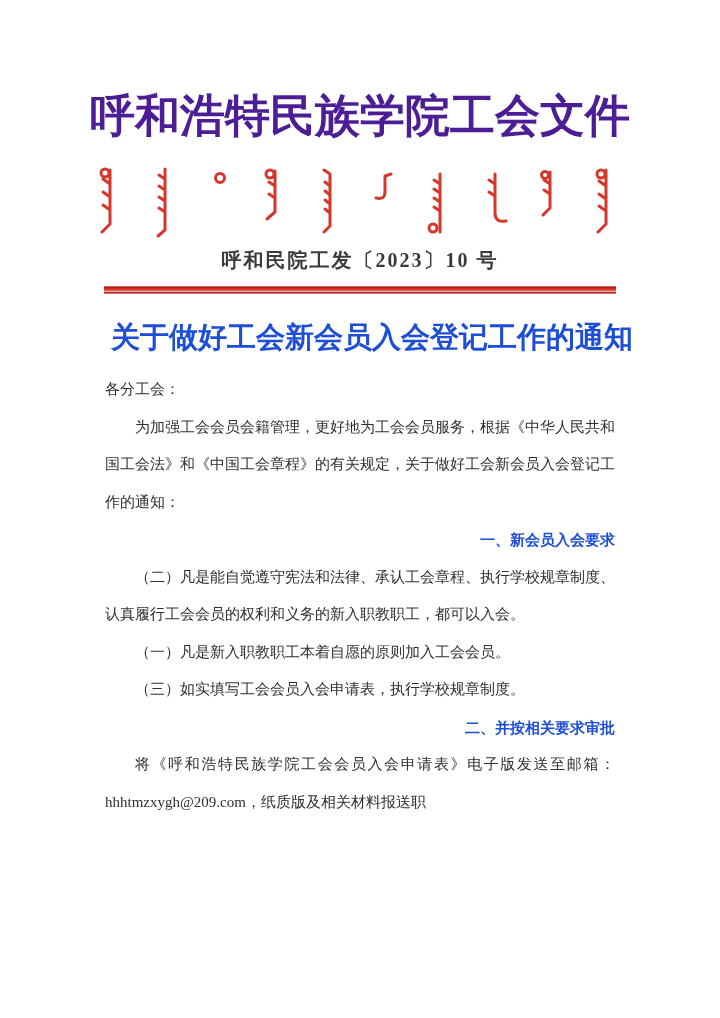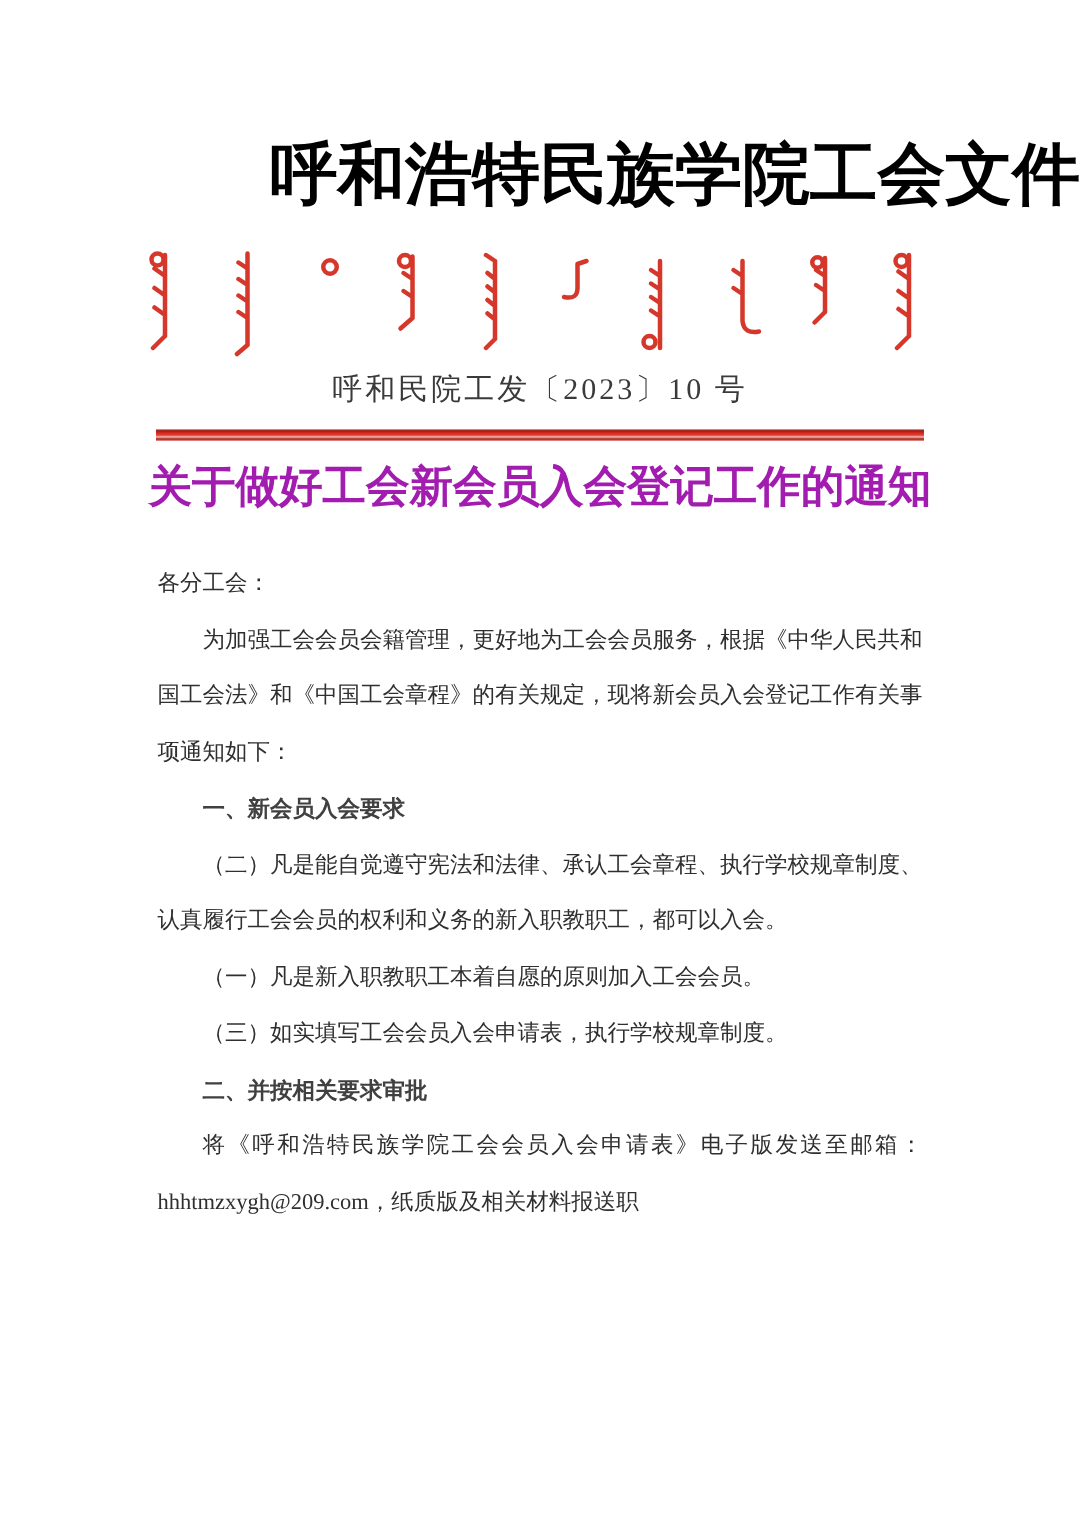--- a/index.html
+++ b/index.html
@@ -18,11 +18,11 @@
     top: 86px;
     left: 0;
     width: 100%;
-    text-align: right;
+    text-align: center;
     font-size: 45px;
     line-height: 60px;
     font-weight: 700;
-    color: #000000;
+    color: #4c1d95;
     font-family: Liberation Serif, serif;
     white-space: nowrap;
   }

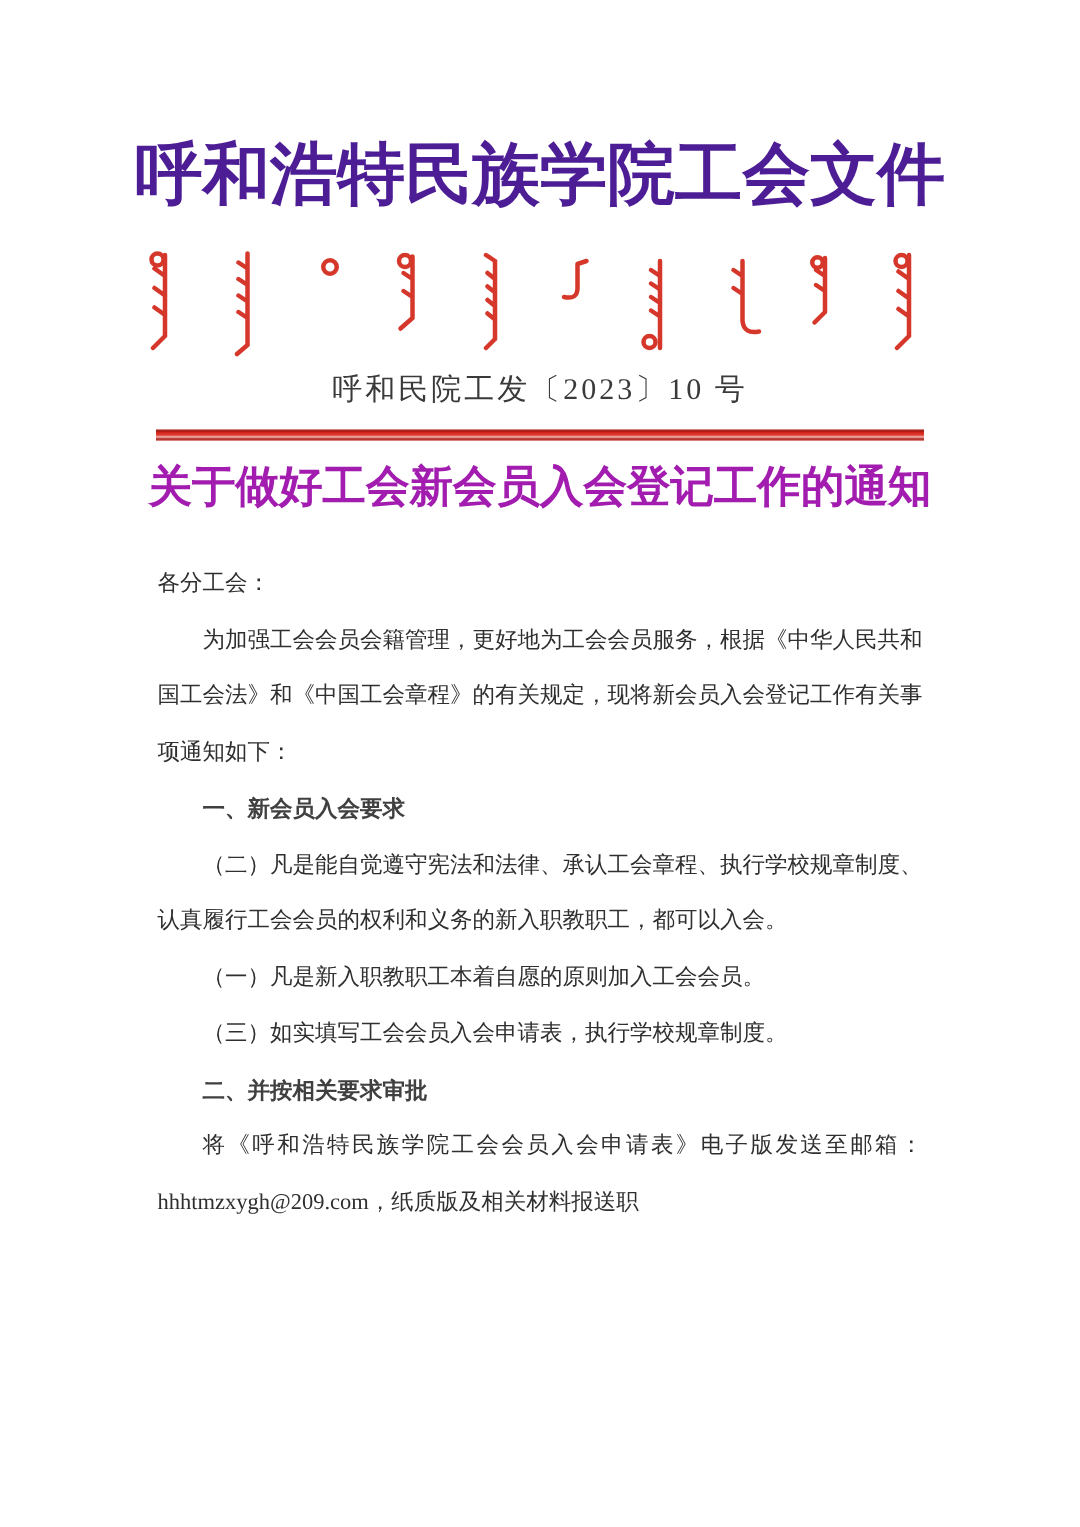--- a/index.html
+++ b/index.html
@@ -47,6 +47,7 @@
     line-height: 28px;
     letter-spacing: 2px;
     color: #3a3a3a;
+    font-weight: bold;
   }
 
   

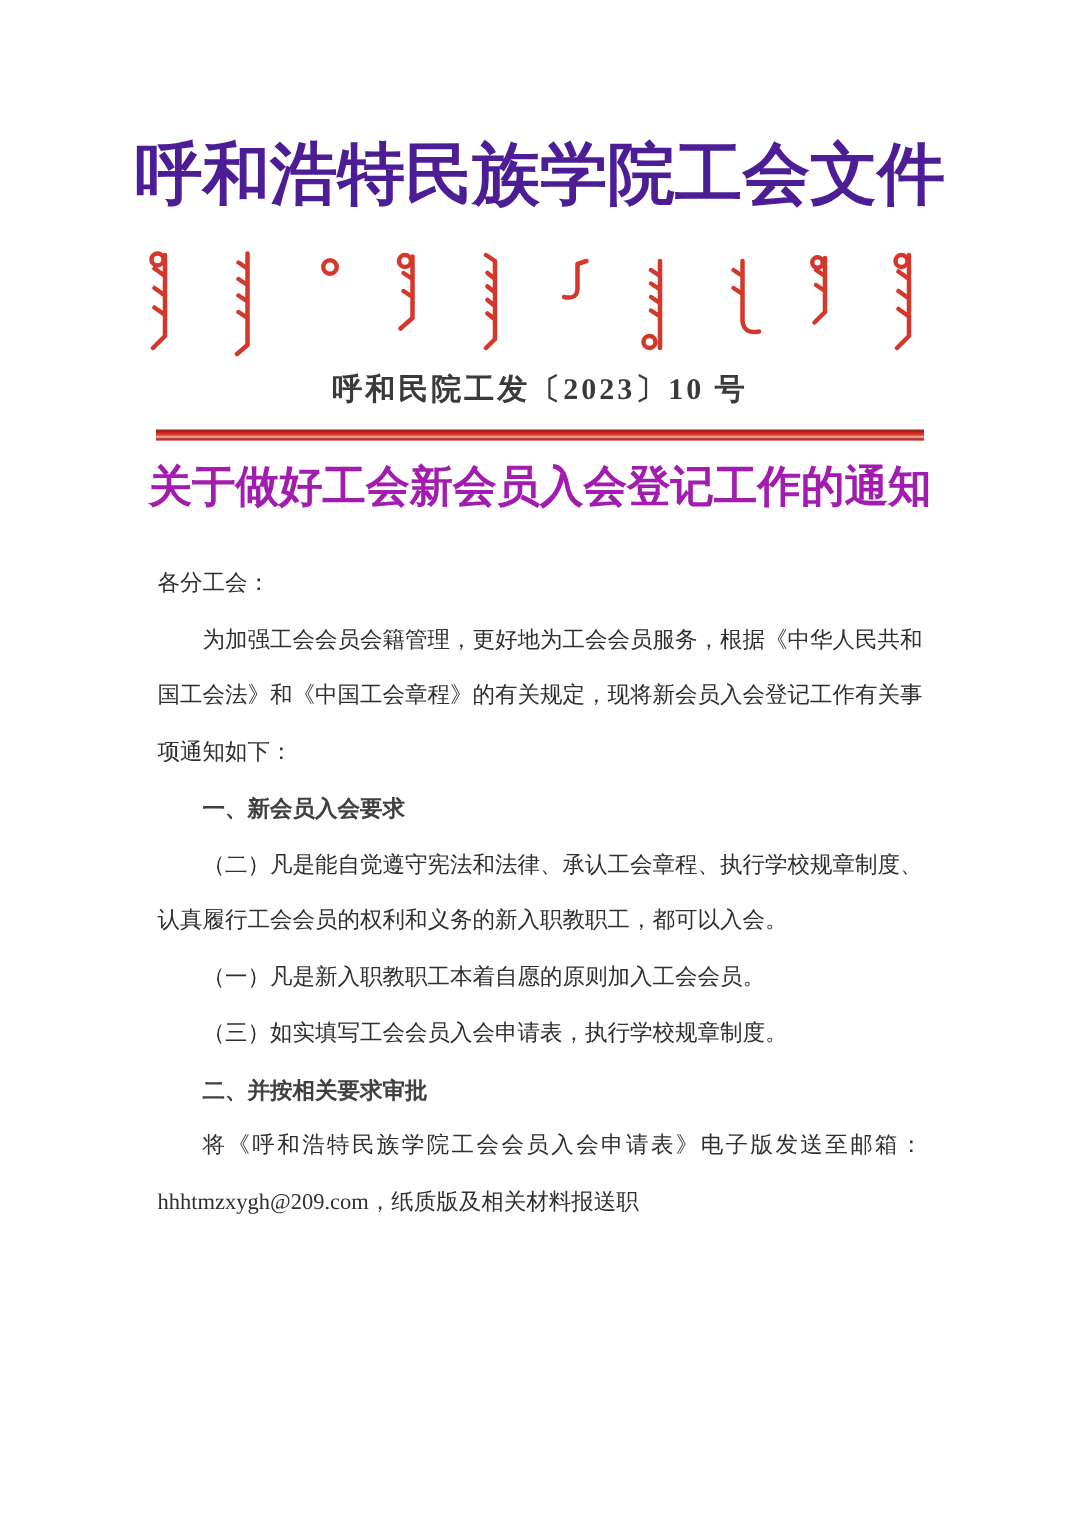--- a/index.html
+++ b/index.html
@@ -68,12 +68,12 @@
     top: 304px;
     left: 40px;
     width: 640px;
-    margin: 0;
+    margin: 12px;
     text-align: center;
     font-size: 29px;
     line-height: 42px;
     font-weight: 700;
-    color: #a21caf;
+    color: #1d4ed8;
     font-family: "Liberation Serif", "DejaVu Serif", serif;
     white-space: nowrap;
   }

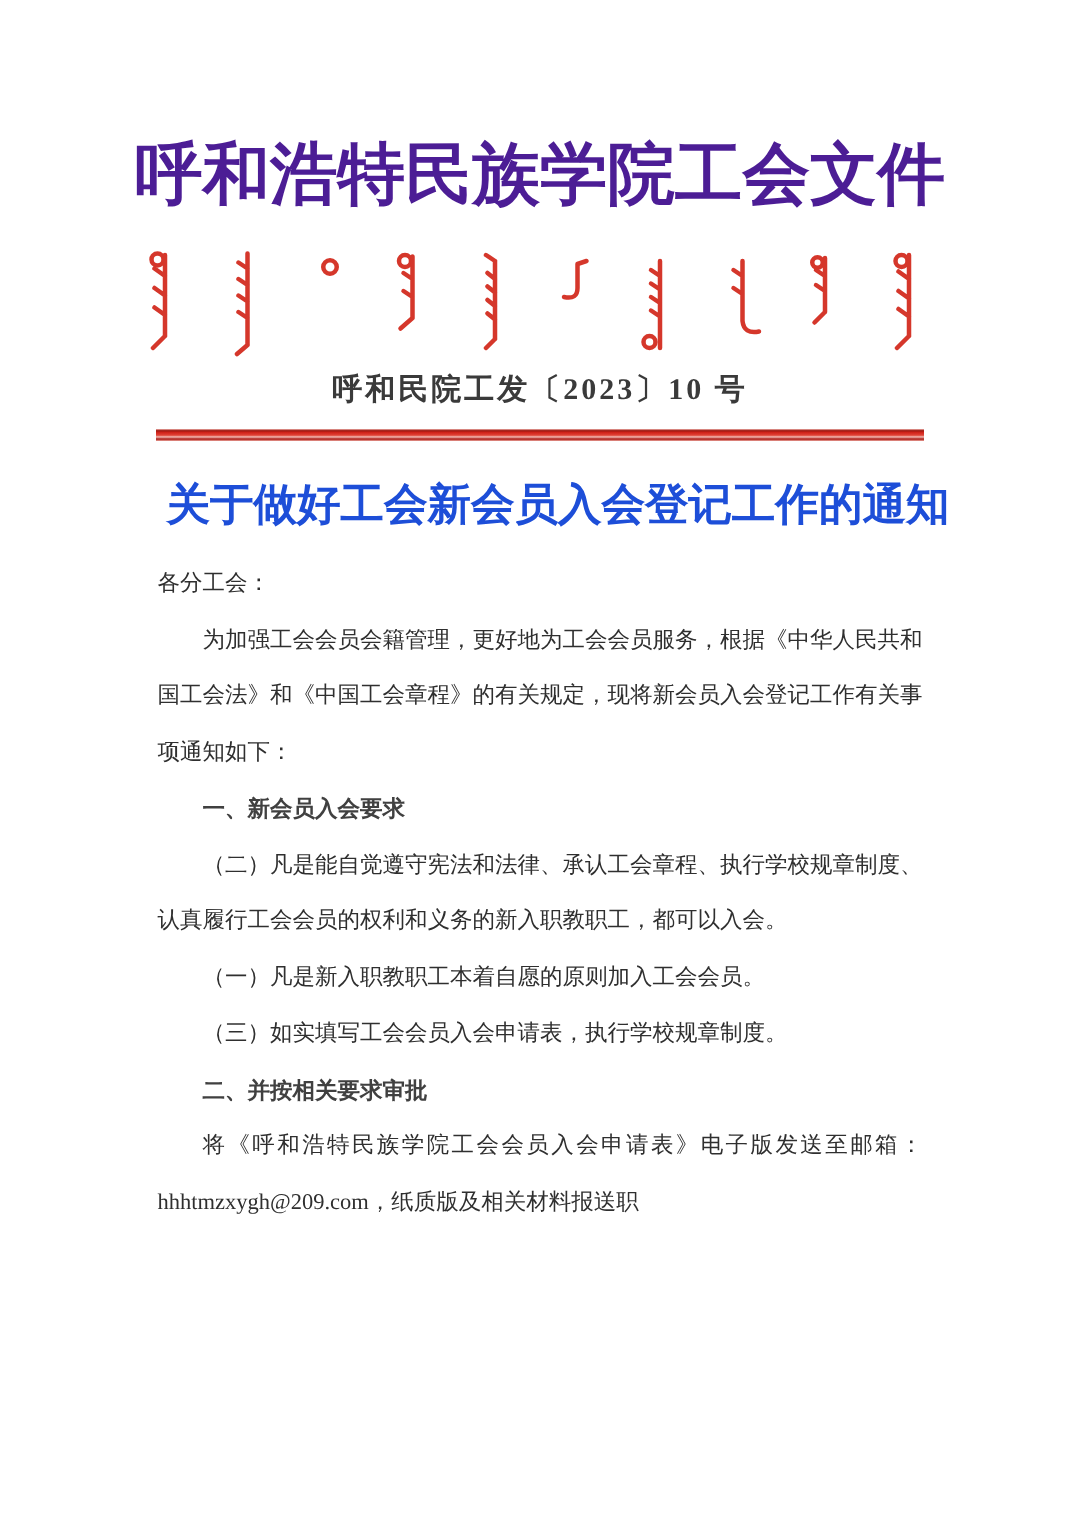--- a/index.html
+++ b/index.html
@@ -146,7 +146,7 @@
 
   <div class="body-text">
     <p class="salutation">各分工会：</p>
-    <p>为加强工会会员会籍管理，更好地为工会会员服务，根据《中华人民共和国工会法》和《中国工会章程》的有关规定，现将新会员入会登记工作有关事项通知如下：</p>
+    <p>为加强工会会员会籍管理，更好地为工会会员服务，根据《中华人民共和国工会法》和《中国工会章程》的有关规定，关于做好工会新会员入会登记工作的通知：</p>
     <p class="section-heading">一、新会员入会要求</p>
     <p>（二）凡是能自觉遵守宪法和法律、承认工会章程、执行学校规章制度、认真履行工会会员的权利和义务的新入职教职工，都可以入会。</p>
     <p>（一）凡是新入职教职工本着自愿的原则加入工会会员。</p>

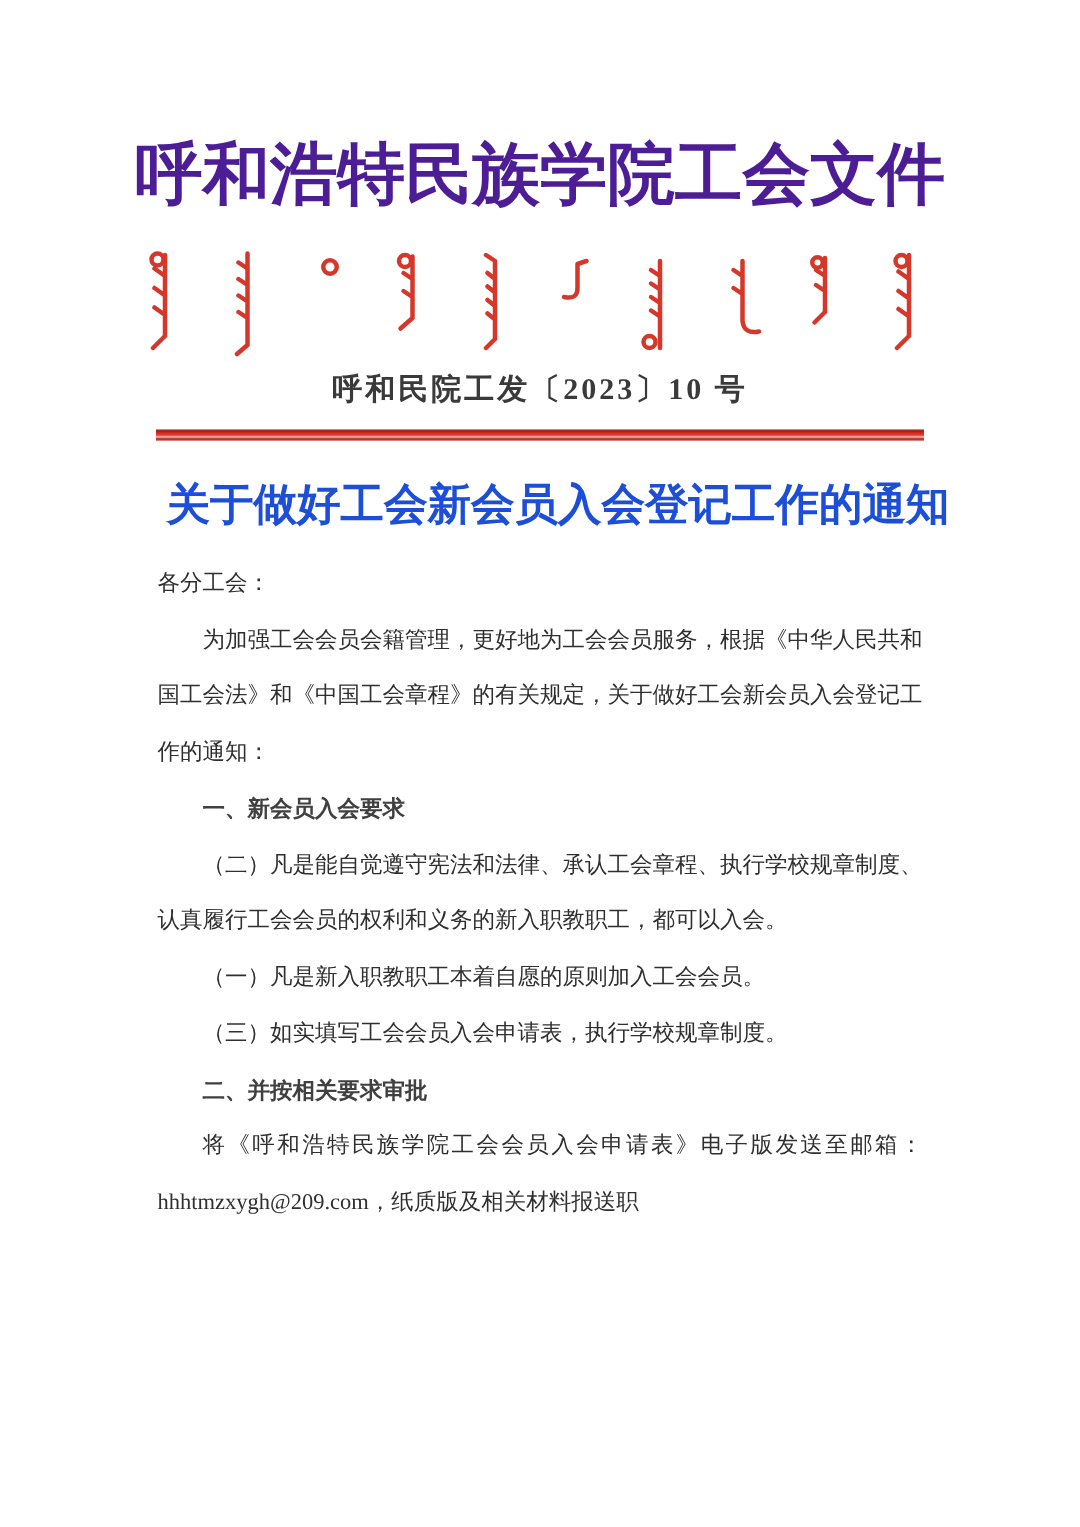--- a/index.html
+++ b/index.html
@@ -95,8 +95,8 @@
   .body-text p.section-heading {
     font-family: "Liberation Sans", "DejaVu Sans", sans-serif;
     font-weight: 700;
-    color: #404040;
-    text-align: left;
+    color: #1d4ed8;
+    text-align: right;
   }
 </style>
 <title>关于做好工会新会员入会登记工作的通知</title></head>

